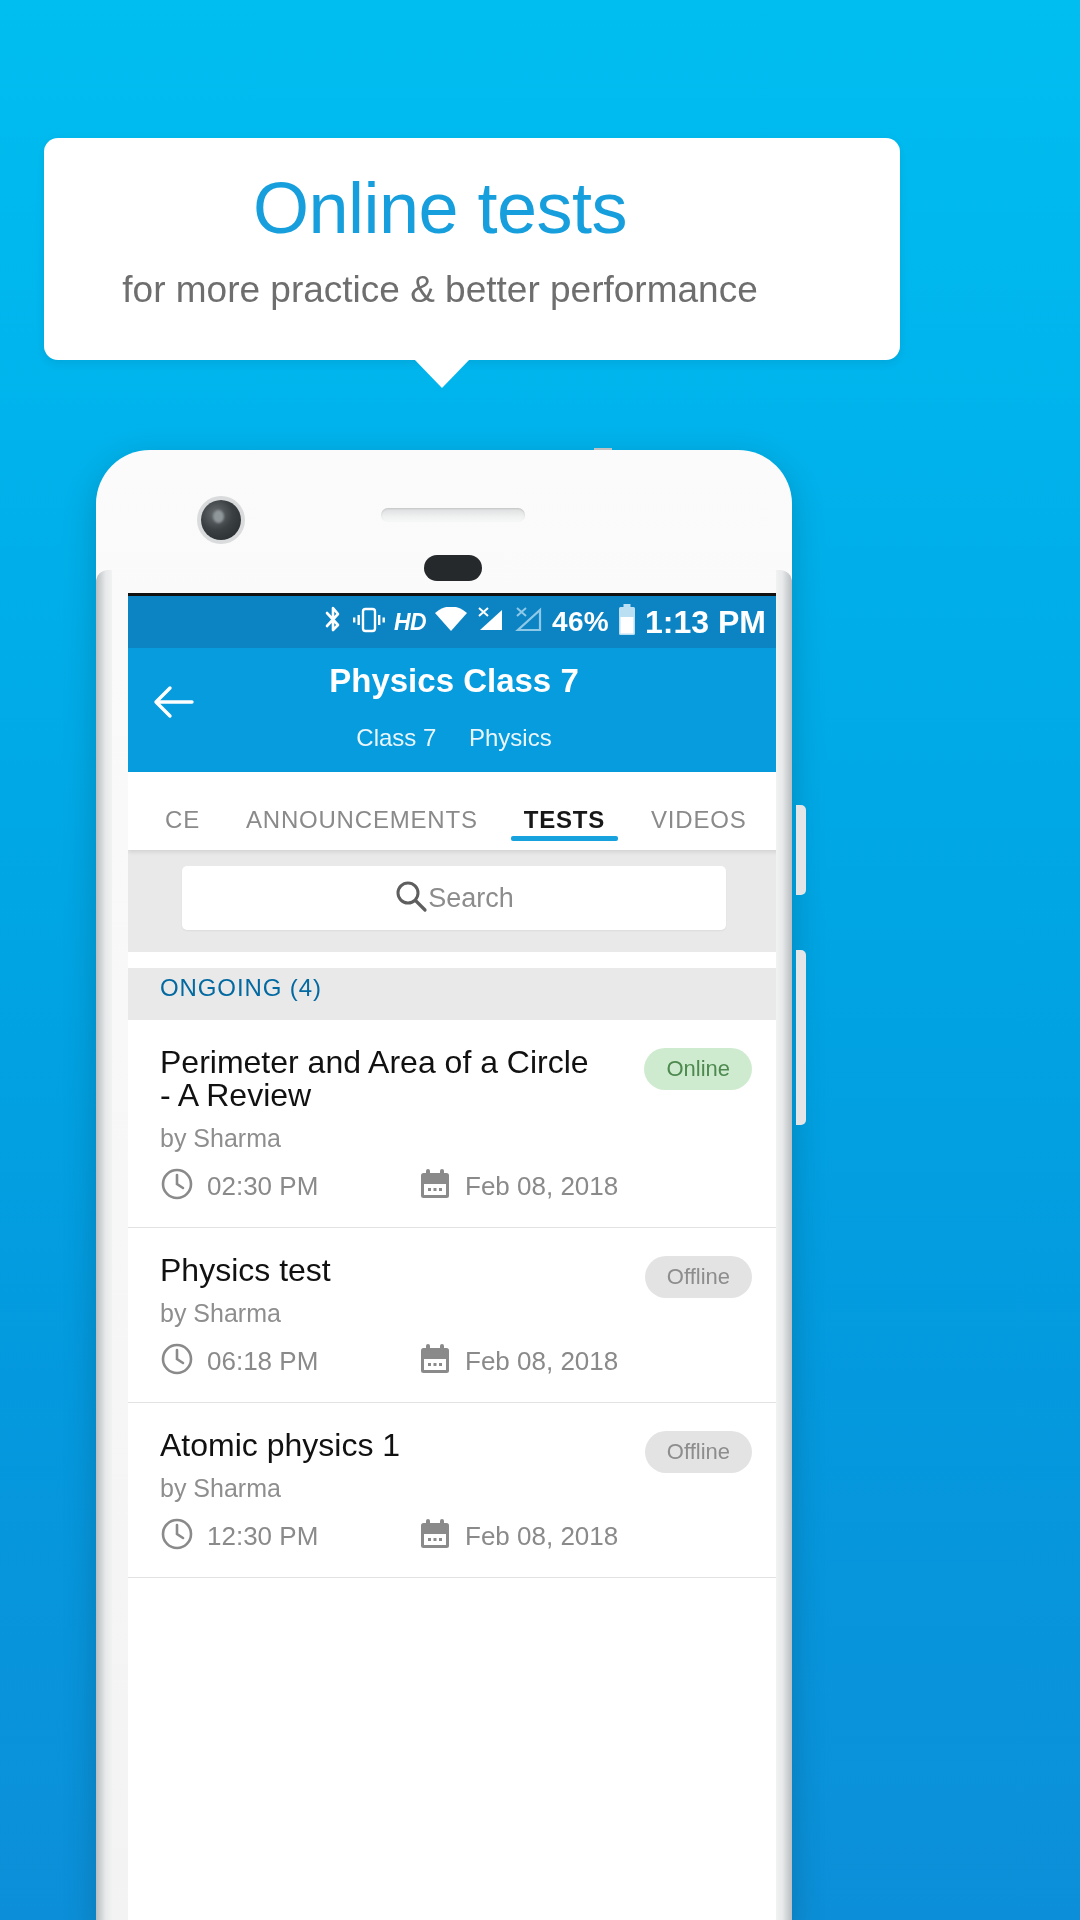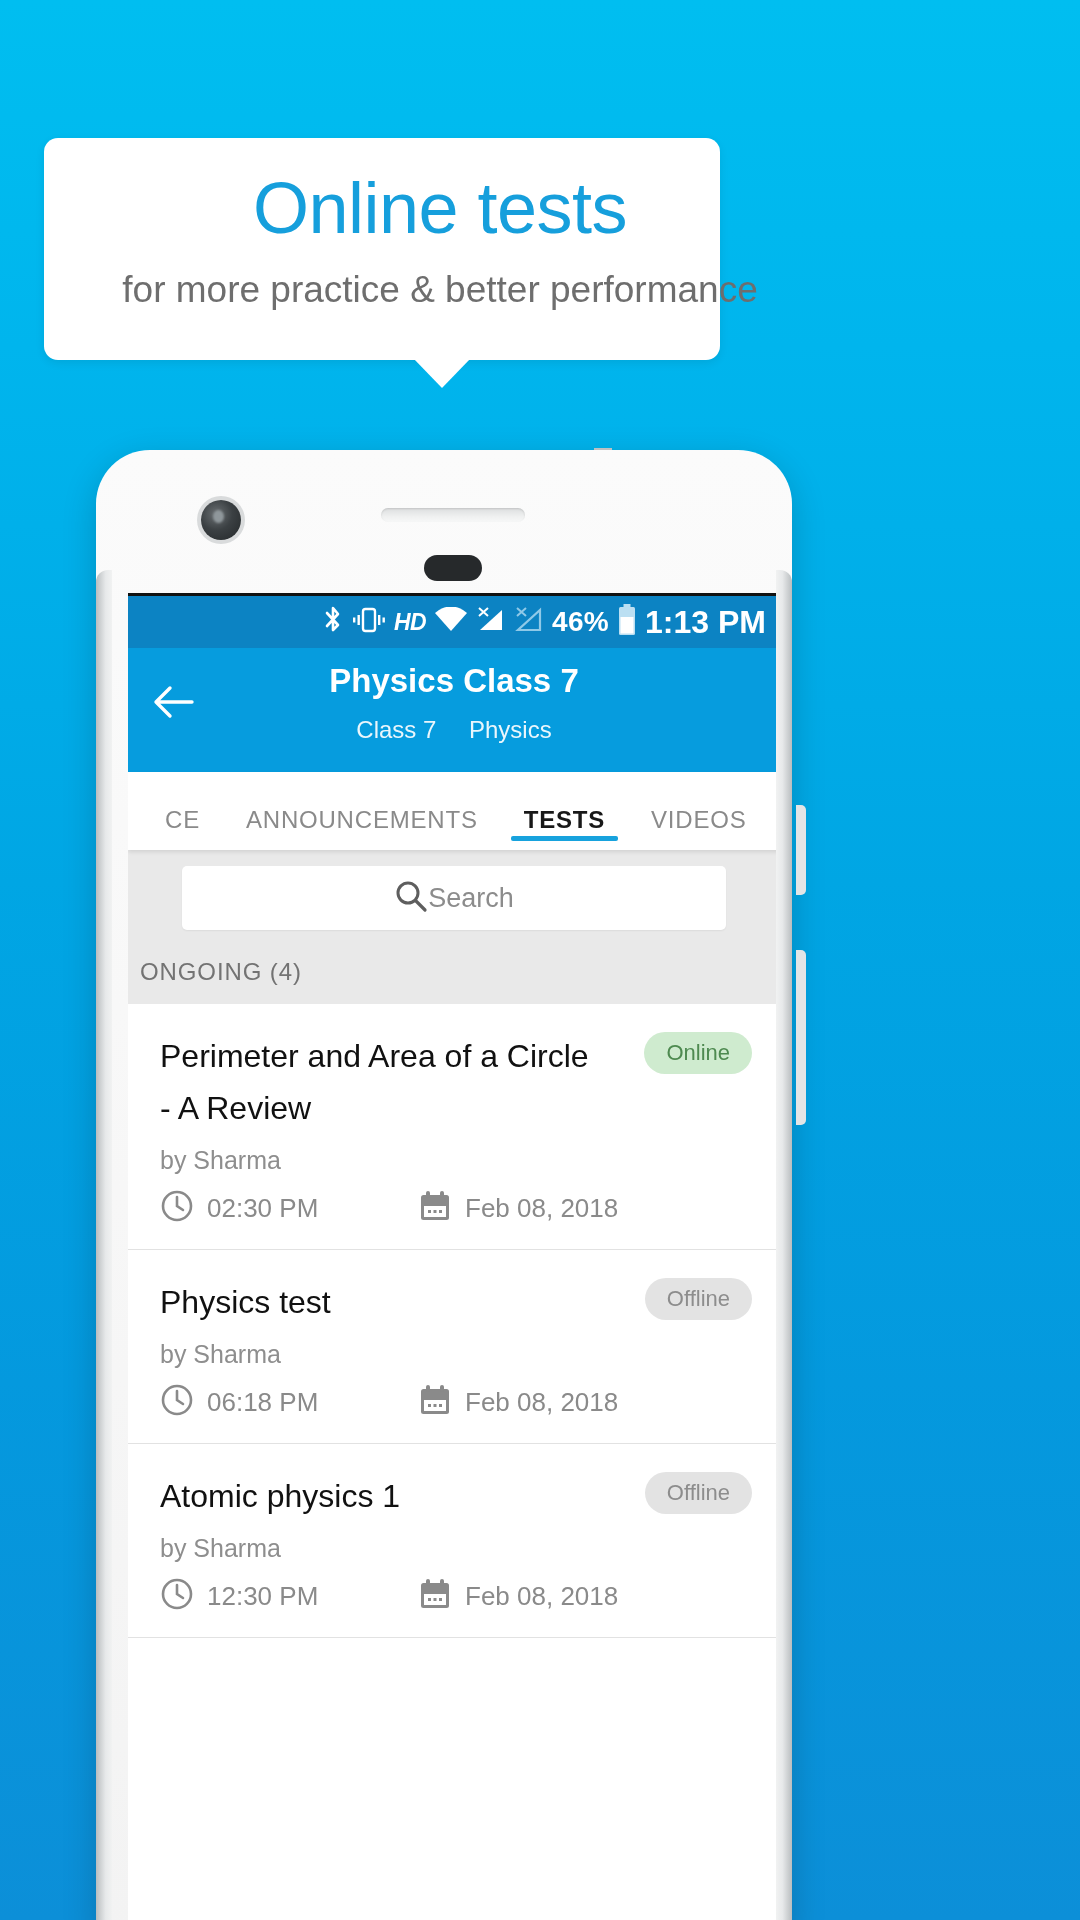--- a/index.html
+++ b/index.html
@@ -12,7 +12,7 @@
 
   
   .bubble{
-    position:absolute;left:44px;top:138px;width:676px;height:222px;
+    position:absolute;left:44px;top:138px;width:856px;height:222px;
     background:#ffffff;border-radius:14px;
     box-shadow:0 3px 10px rgba(0,0,0,.08);
     text-decoration:underline;

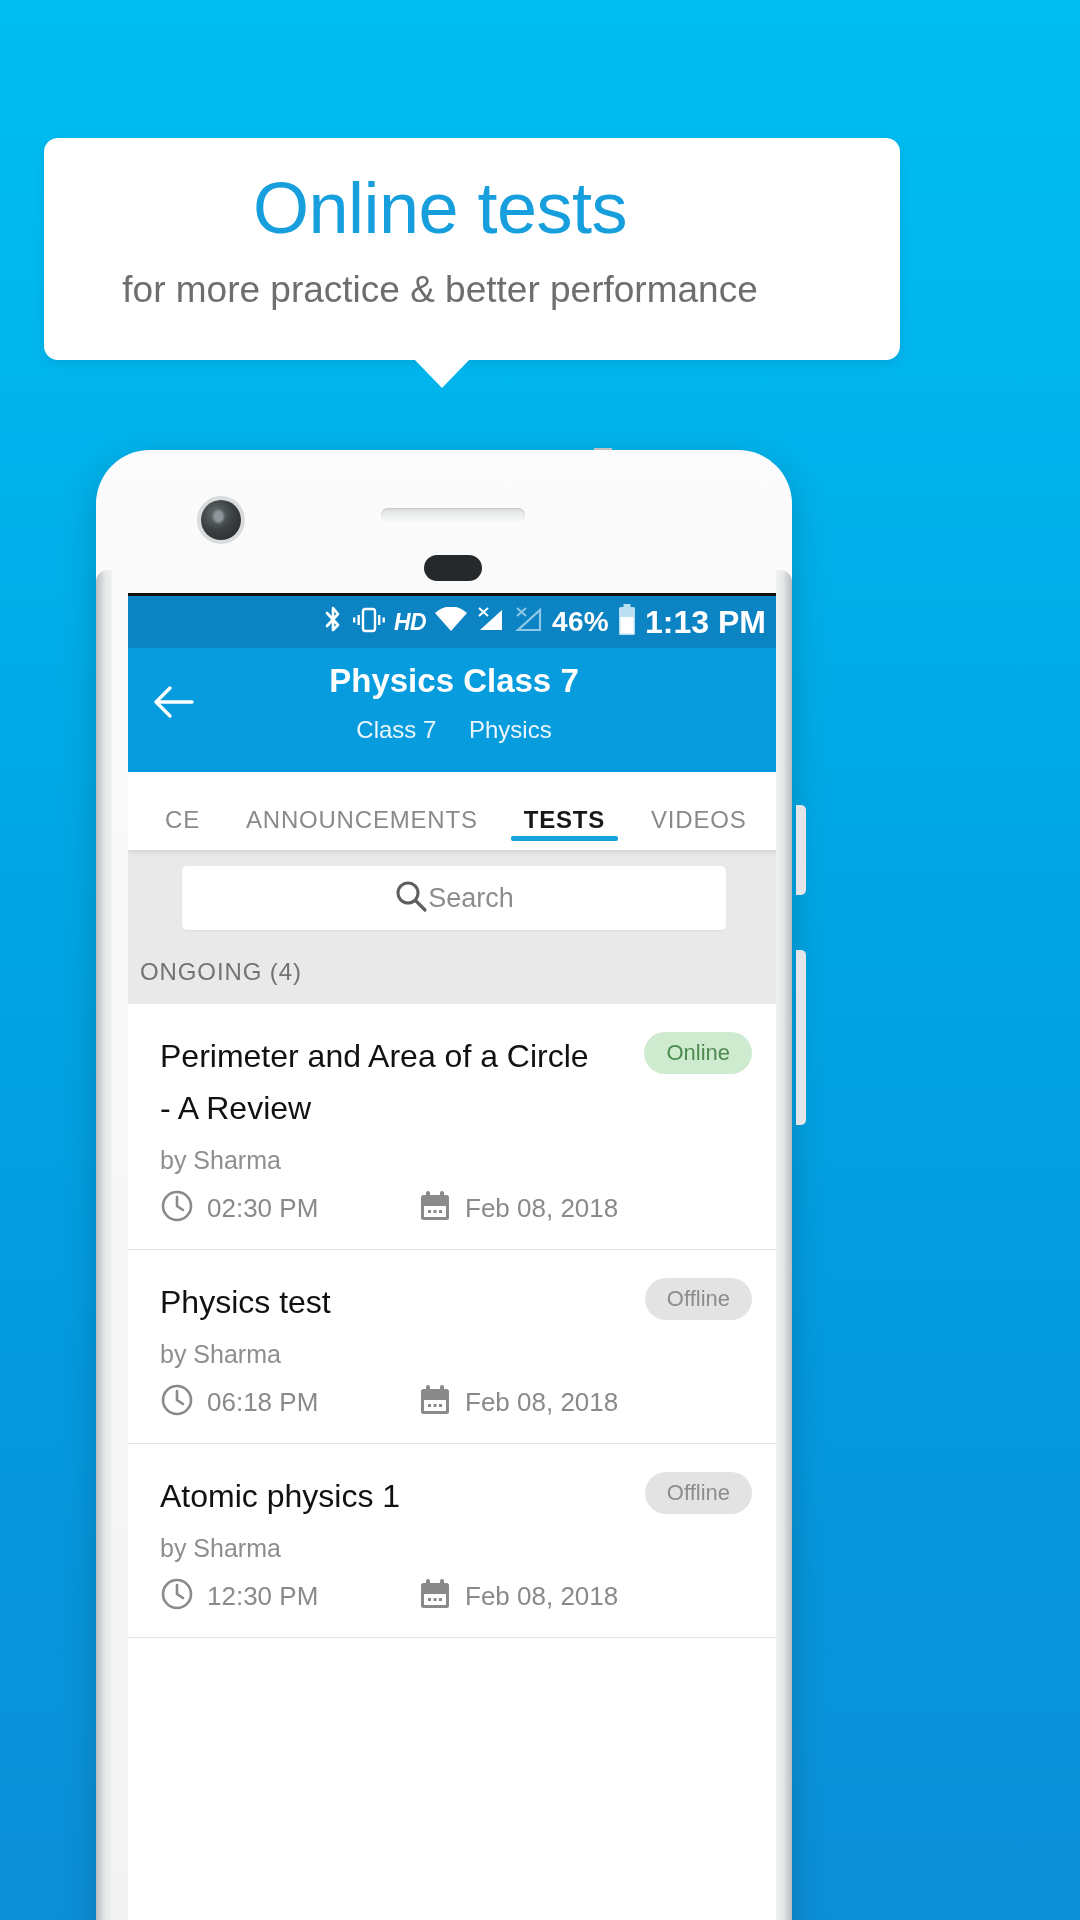--- a/index.html
+++ b/index.html
@@ -113,7 +113,7 @@
     color:#fff;font-size:33px;font-weight:700;
   }
   .appbar-sub{
-    position:absolute;left:0;top:68px;width:652px;text-align:center;
+    position:absolute;left:0;top:76px;width:652px;text-align:center;
     color:#EAF6FC;font-size:24px;font-weight:400;
   }
   .appbar-sub span{margin:0 13px;}

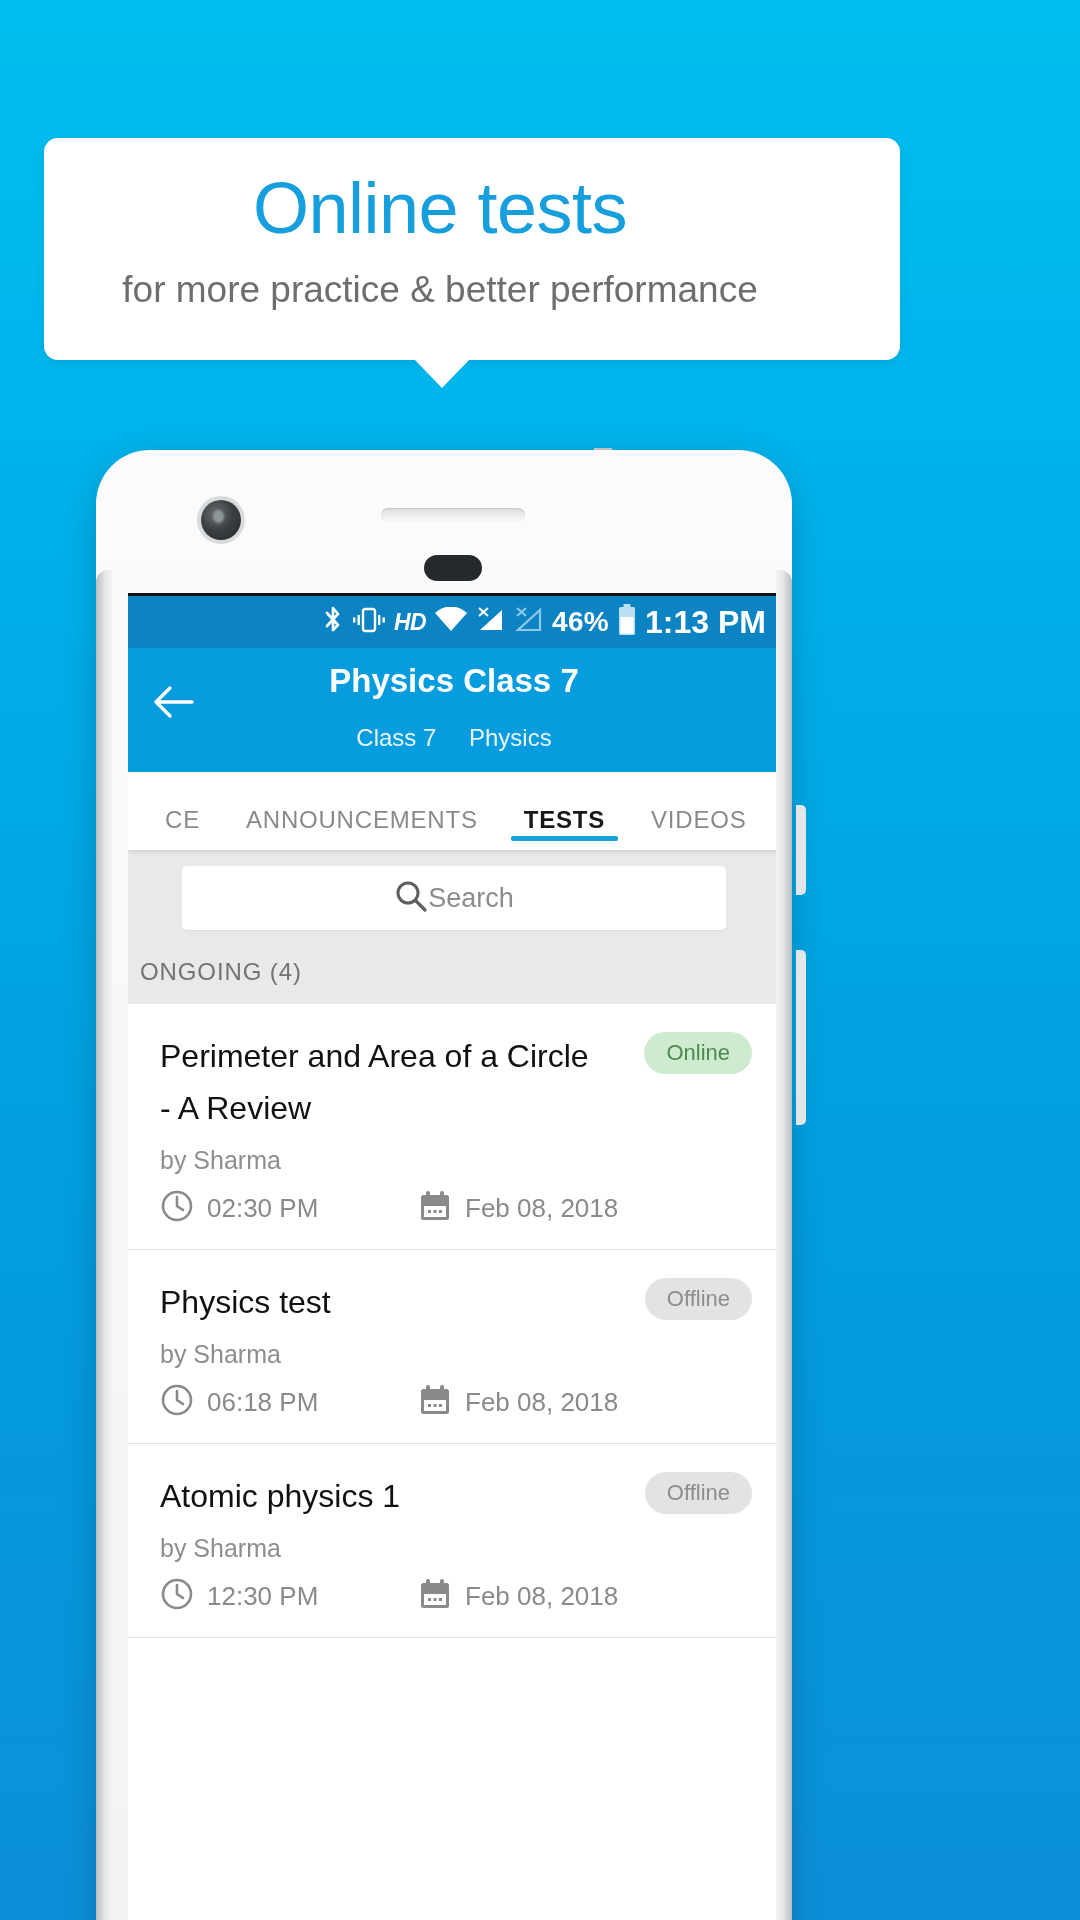--- a/index.html
+++ b/index.html
@@ -146,8 +146,9 @@
 
   
   .section-head{
-    background:#E9E9E9;color:#737373;font-size:24px;letter-spacing:.9px;
-    padding:6px 0 18px 12px;
+    background:#E9E9E9;color:#0369a1;font-size:24px;letter-spacing:.9px;
+    padding:6px 0 18px 32px;
+    margin-top:16px;
   }
 
   

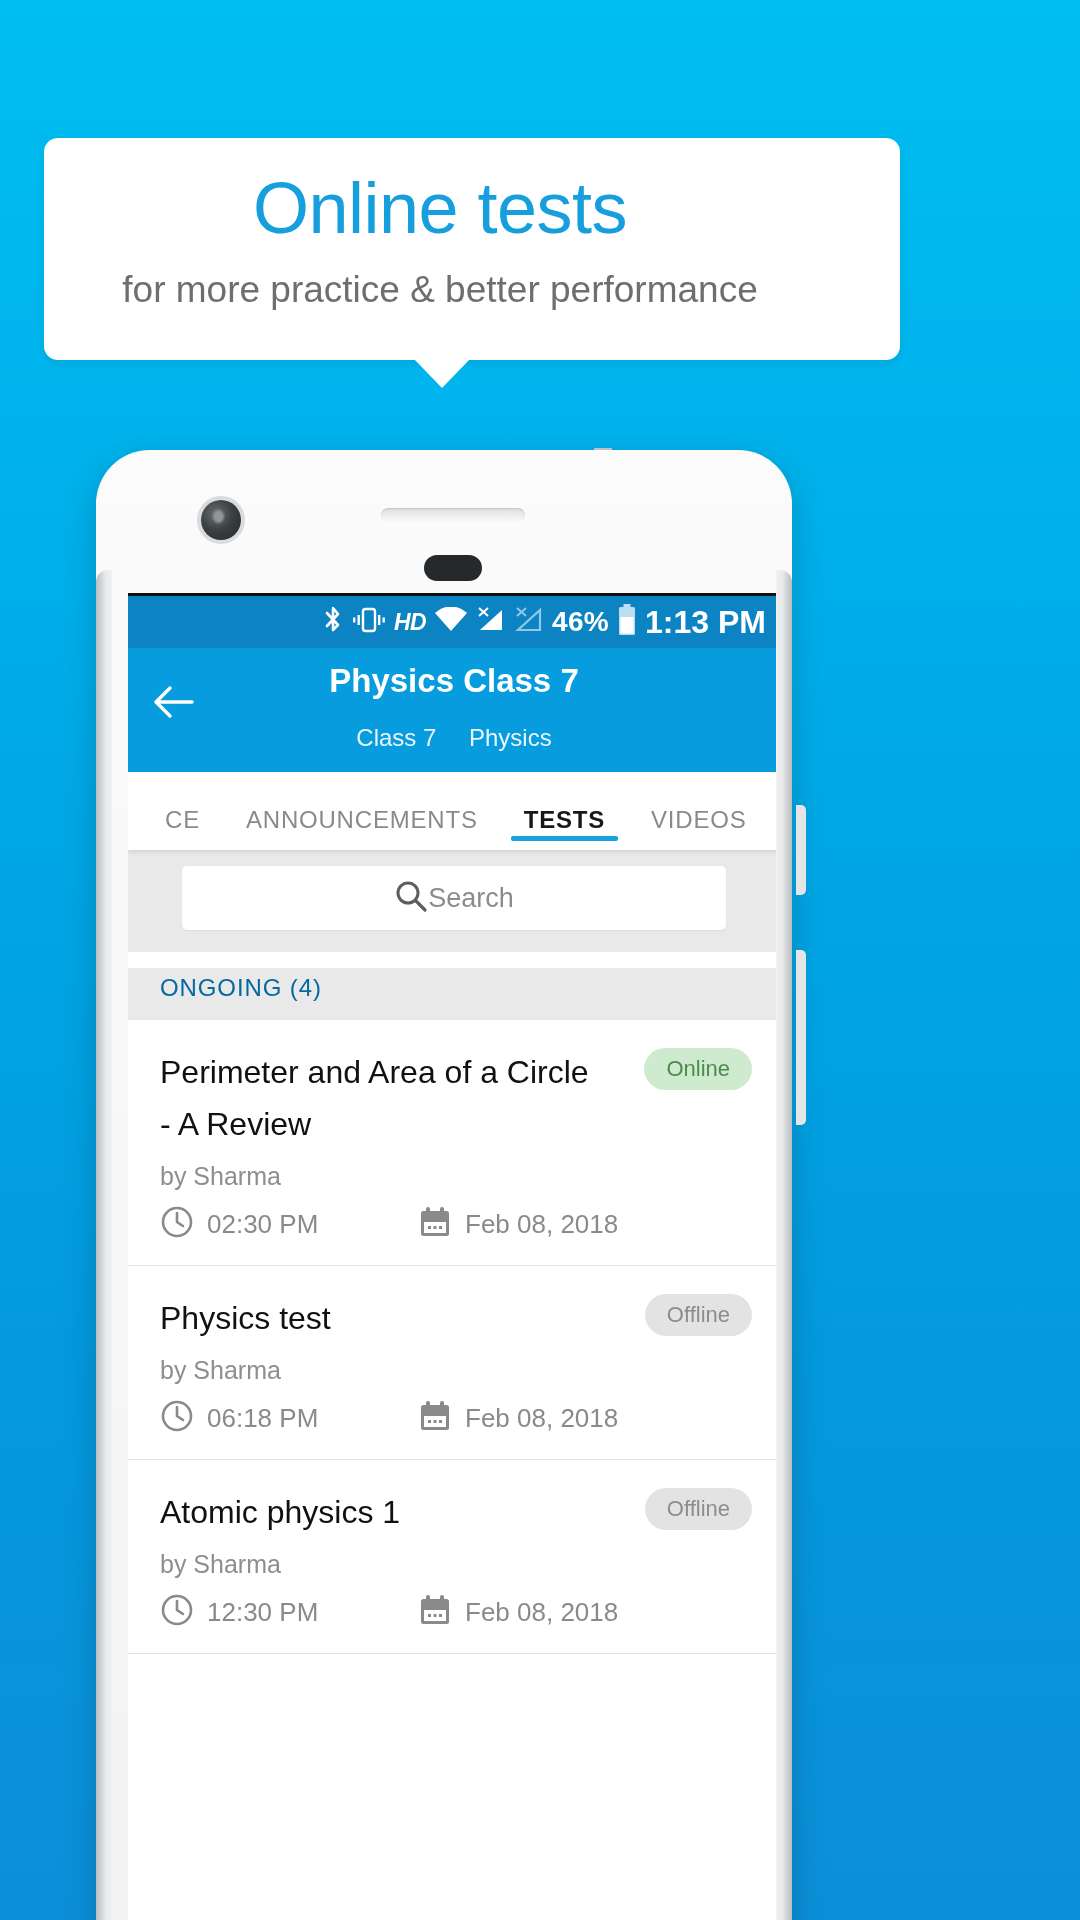--- a/index.html
+++ b/index.html
@@ -158,7 +158,7 @@
     cursor:pointer;
   }
   .row-title{
-    font-size:32px;color:#111;line-height:52px;font-weight:400;
+    font-size:32px;color:#111;line-height:33px;font-weight:400;
     width:430px;
   }
   .row-by{font-size:25px;color:#8E8E8E;margin-top:12px;}

